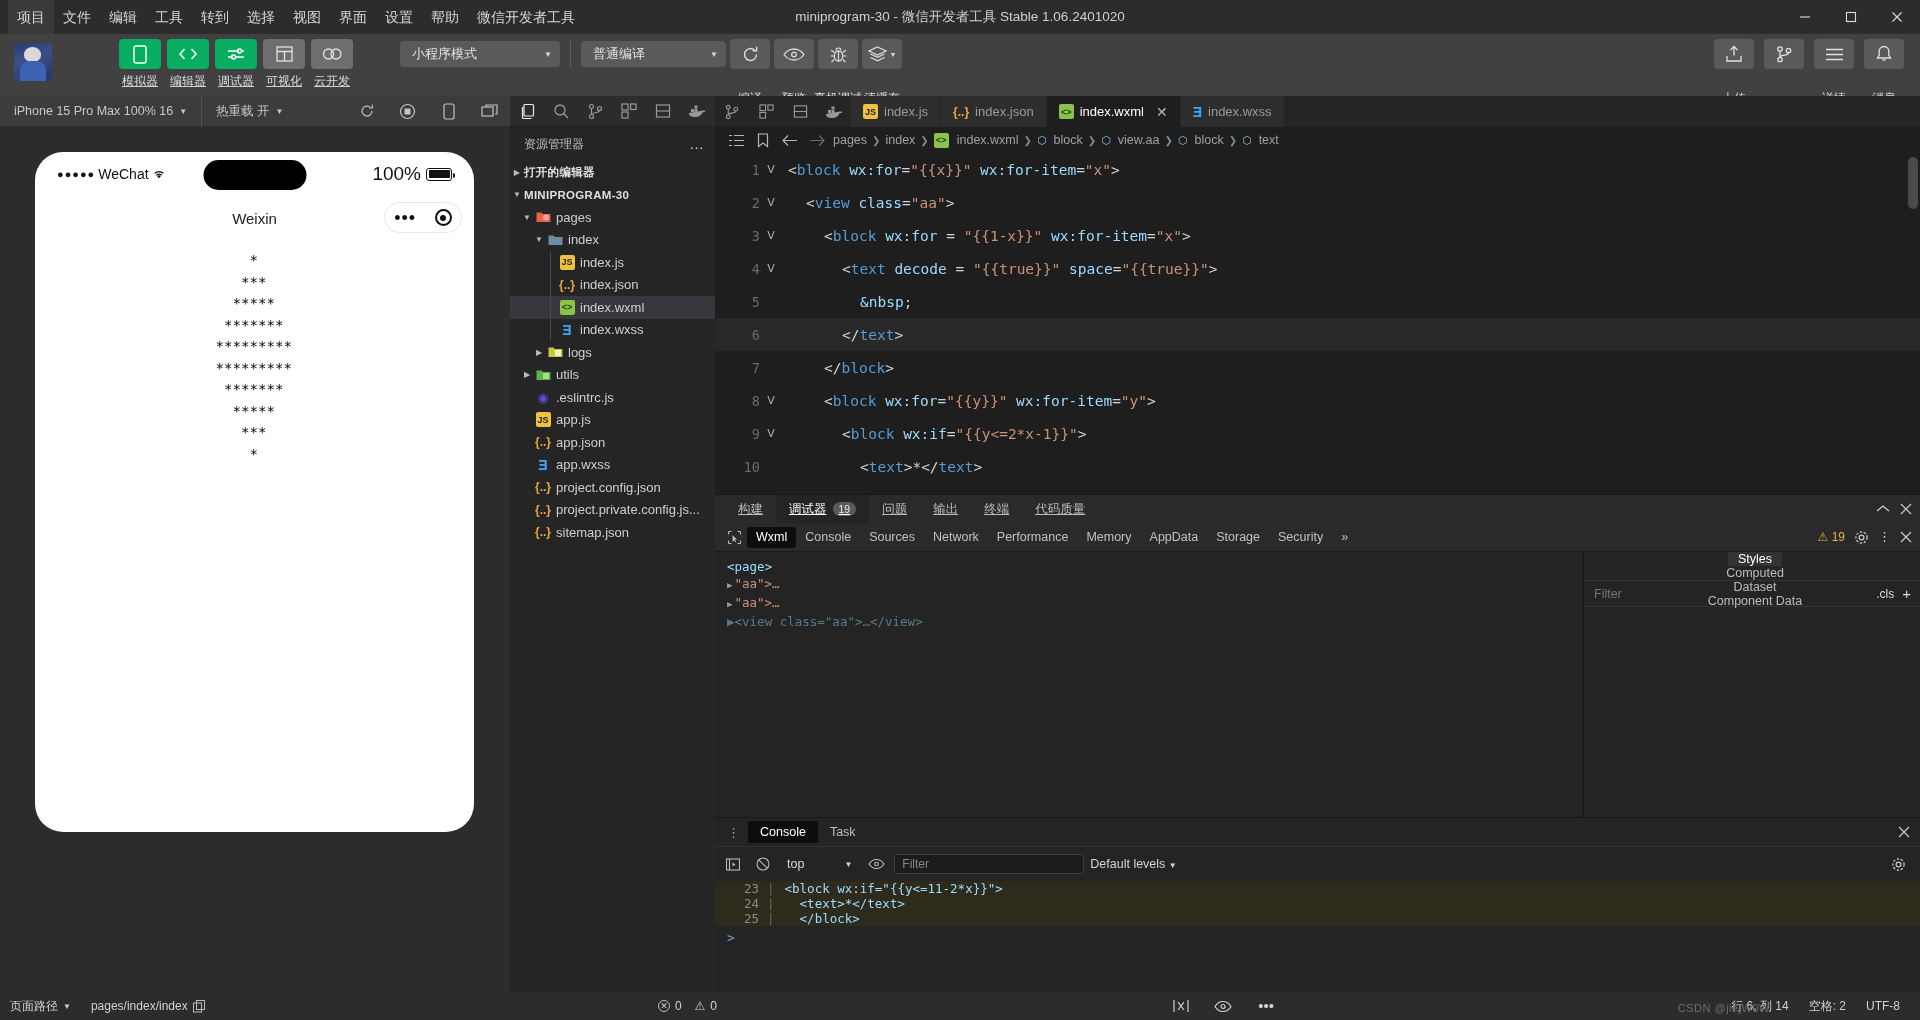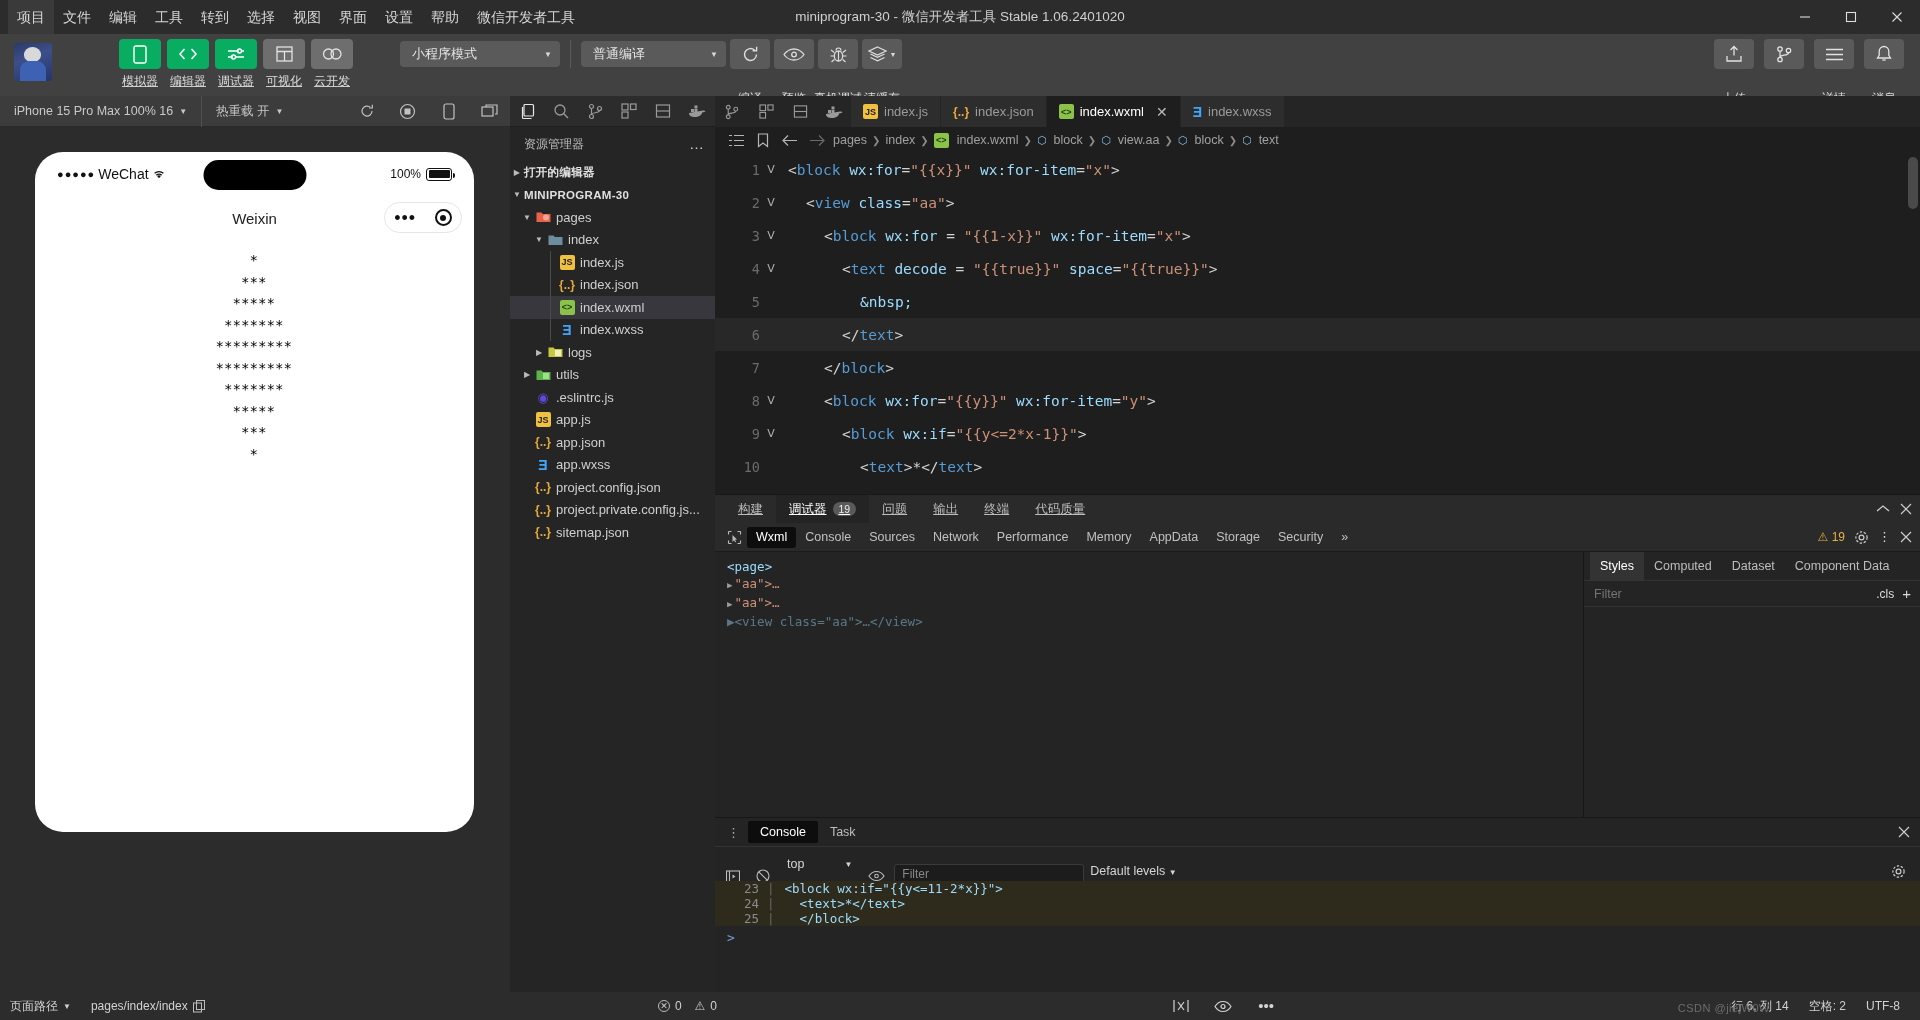--- a/index.html
+++ b/index.html
@@ -103,7 +103,7 @@
     position: absolute; left: 50%; transform: translateX(-50%); top: 8px;
     width: 103px; height: 30px; background: #000; border-radius: 16px;
   }
-  .ph-right { margin-left: auto; display: flex; align-items: center; gap: 5px; font-size: 12px; color: #111; }
+  .ph-right { margin-left: auto; display: flex; align-items: center; gap: 5px; font-size: 19px; color: #111; }
   .batt { width: 26px; height: 13px; border: 1.6px solid #111; border-radius: 3px; position: relative; padding: 1.5px; }
   .batt i { display: block; height: 100%; background: #111; border-radius: 1px; }
   .batt::after { content:""; position:absolute; right:-4px; top:4px; width:2px; height:5px; background:#111; border-radius:0 2px 2px 0; }

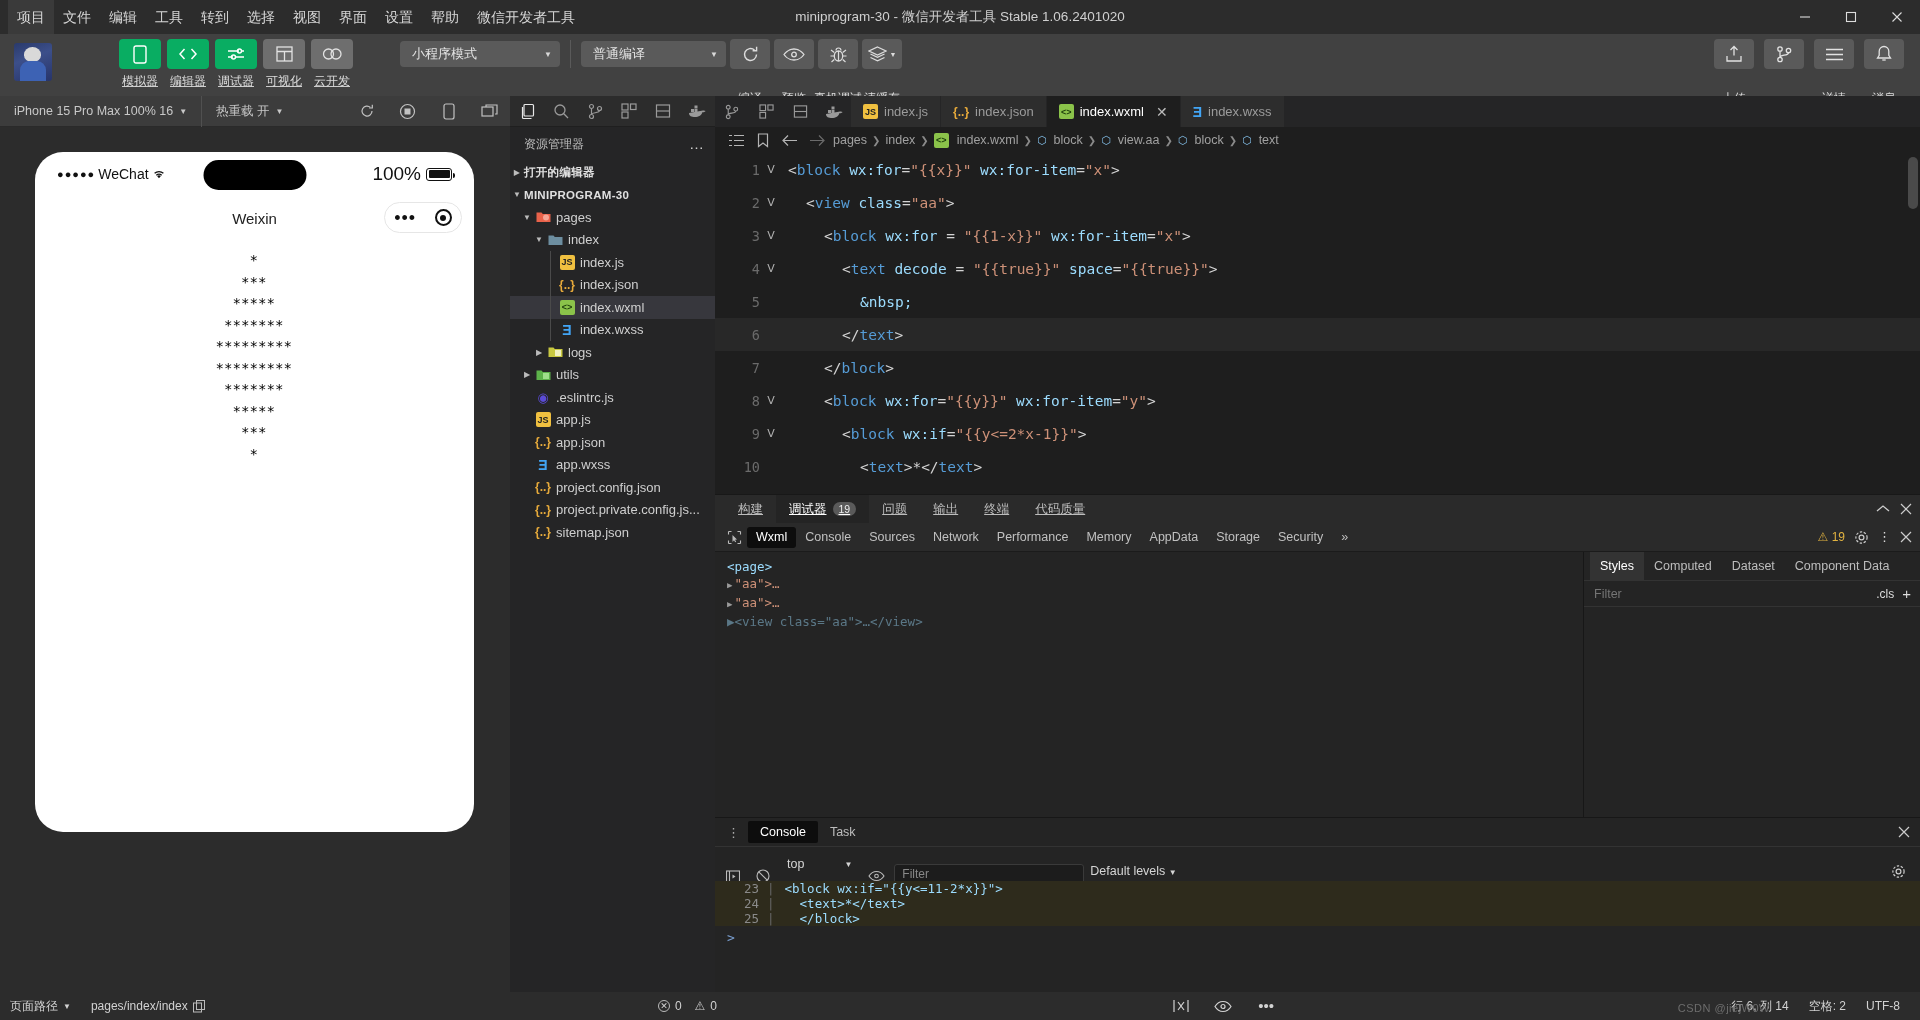--- a/index.html
+++ b/index.html
@@ -199,7 +199,7 @@
   .dom .l { color: #9cdcfe; white-space: pre; }
   .dom .l .arr { color: #9a9a9a; font-size: 9px; margin-right: 2px;}
   .styles { width: 337px; background: #242424; border-left: 1px solid #171717; flex: 0 0 337px; }
-  .st-tabs { height: 28px; display: flex; align-items: center; padding-left: 6px; }
+  .st-tabs { height: 28px; display: flex; align-items: center; padding-left: 6px; flex-direction: column; }
   .st-tabs .t { font-size: 12.5px; color: #bdbdbd; padding: 0 10px; height: 28px; display:flex; align-items:center; }
   .st-tabs .t.active { color: #fff; background: #333; }
   .st-filter { height: 27px; display: flex; align-items: center; border-top: 1px solid #333; border-bottom:1px solid #333; }

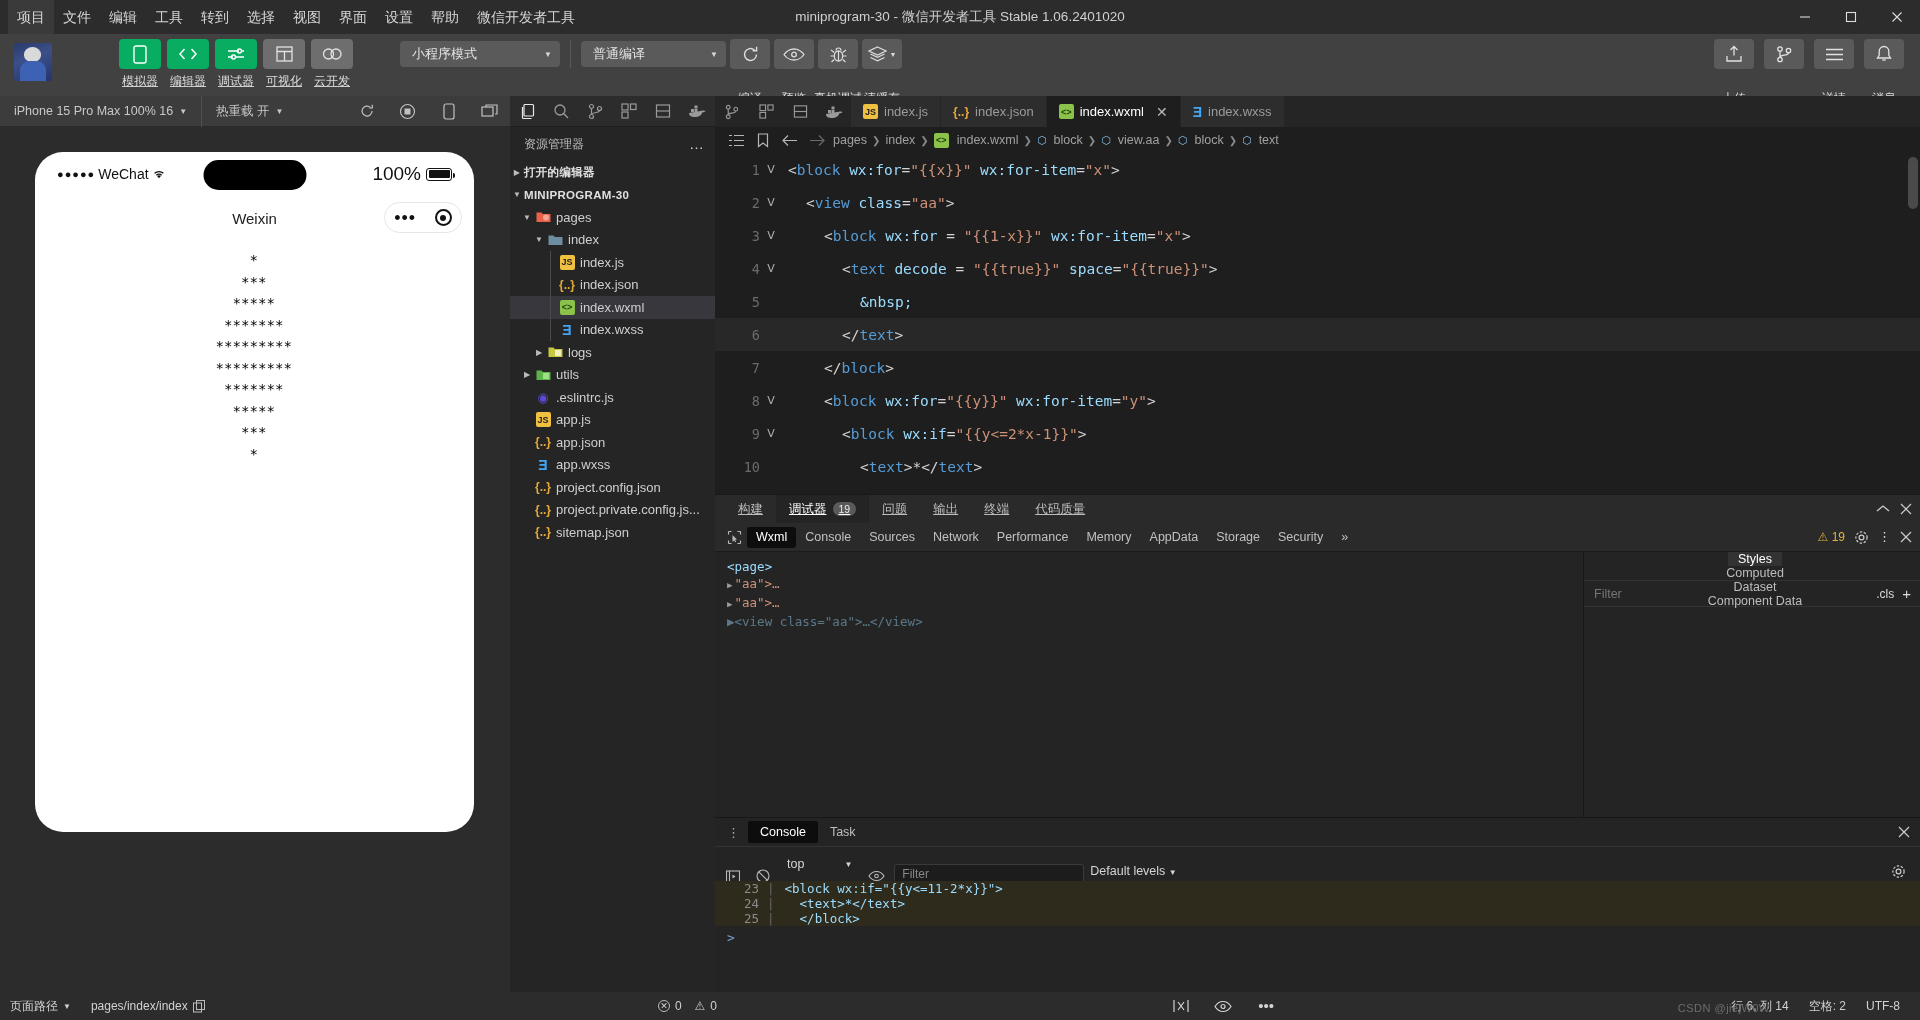--- a/index.html
+++ b/index.html
@@ -216,7 +216,7 @@
   .cs-tabs .t { font-size: 12.5px; color: #bdbdbd; padding: 0 12px; height: 22px; display:flex; align-items:center; border-radius: 2px;}
   .cs-tabs .t.active { background: #0d0d0d; color: #fff; }
   .cs-tabs .right { margin-left:auto; display:flex; align-items:center; gap: 10px; padding-right: 10px; color:#ccc;}
-  .cs-bar { height: 30px; display:flex; gap: 6px; padding: 17px 6px; border-top:1px solid #333;}
+  .cs-bar { height: 30px; display:flex; align-items:center; gap: 6px; padding: 17px 6px; border-top:1px solid #333;}
   .cs-bar .ib { width: 24px; height: 24px; display:flex; align-items:center; justify-content:center; color:#bbb; }
   .cs-bar .ctx { font-size: 12.5px; color: #d5d5d5; padding: 0 6px; display:flex; align-items:center; gap: 40px;}
   .cs-bar .filter {

